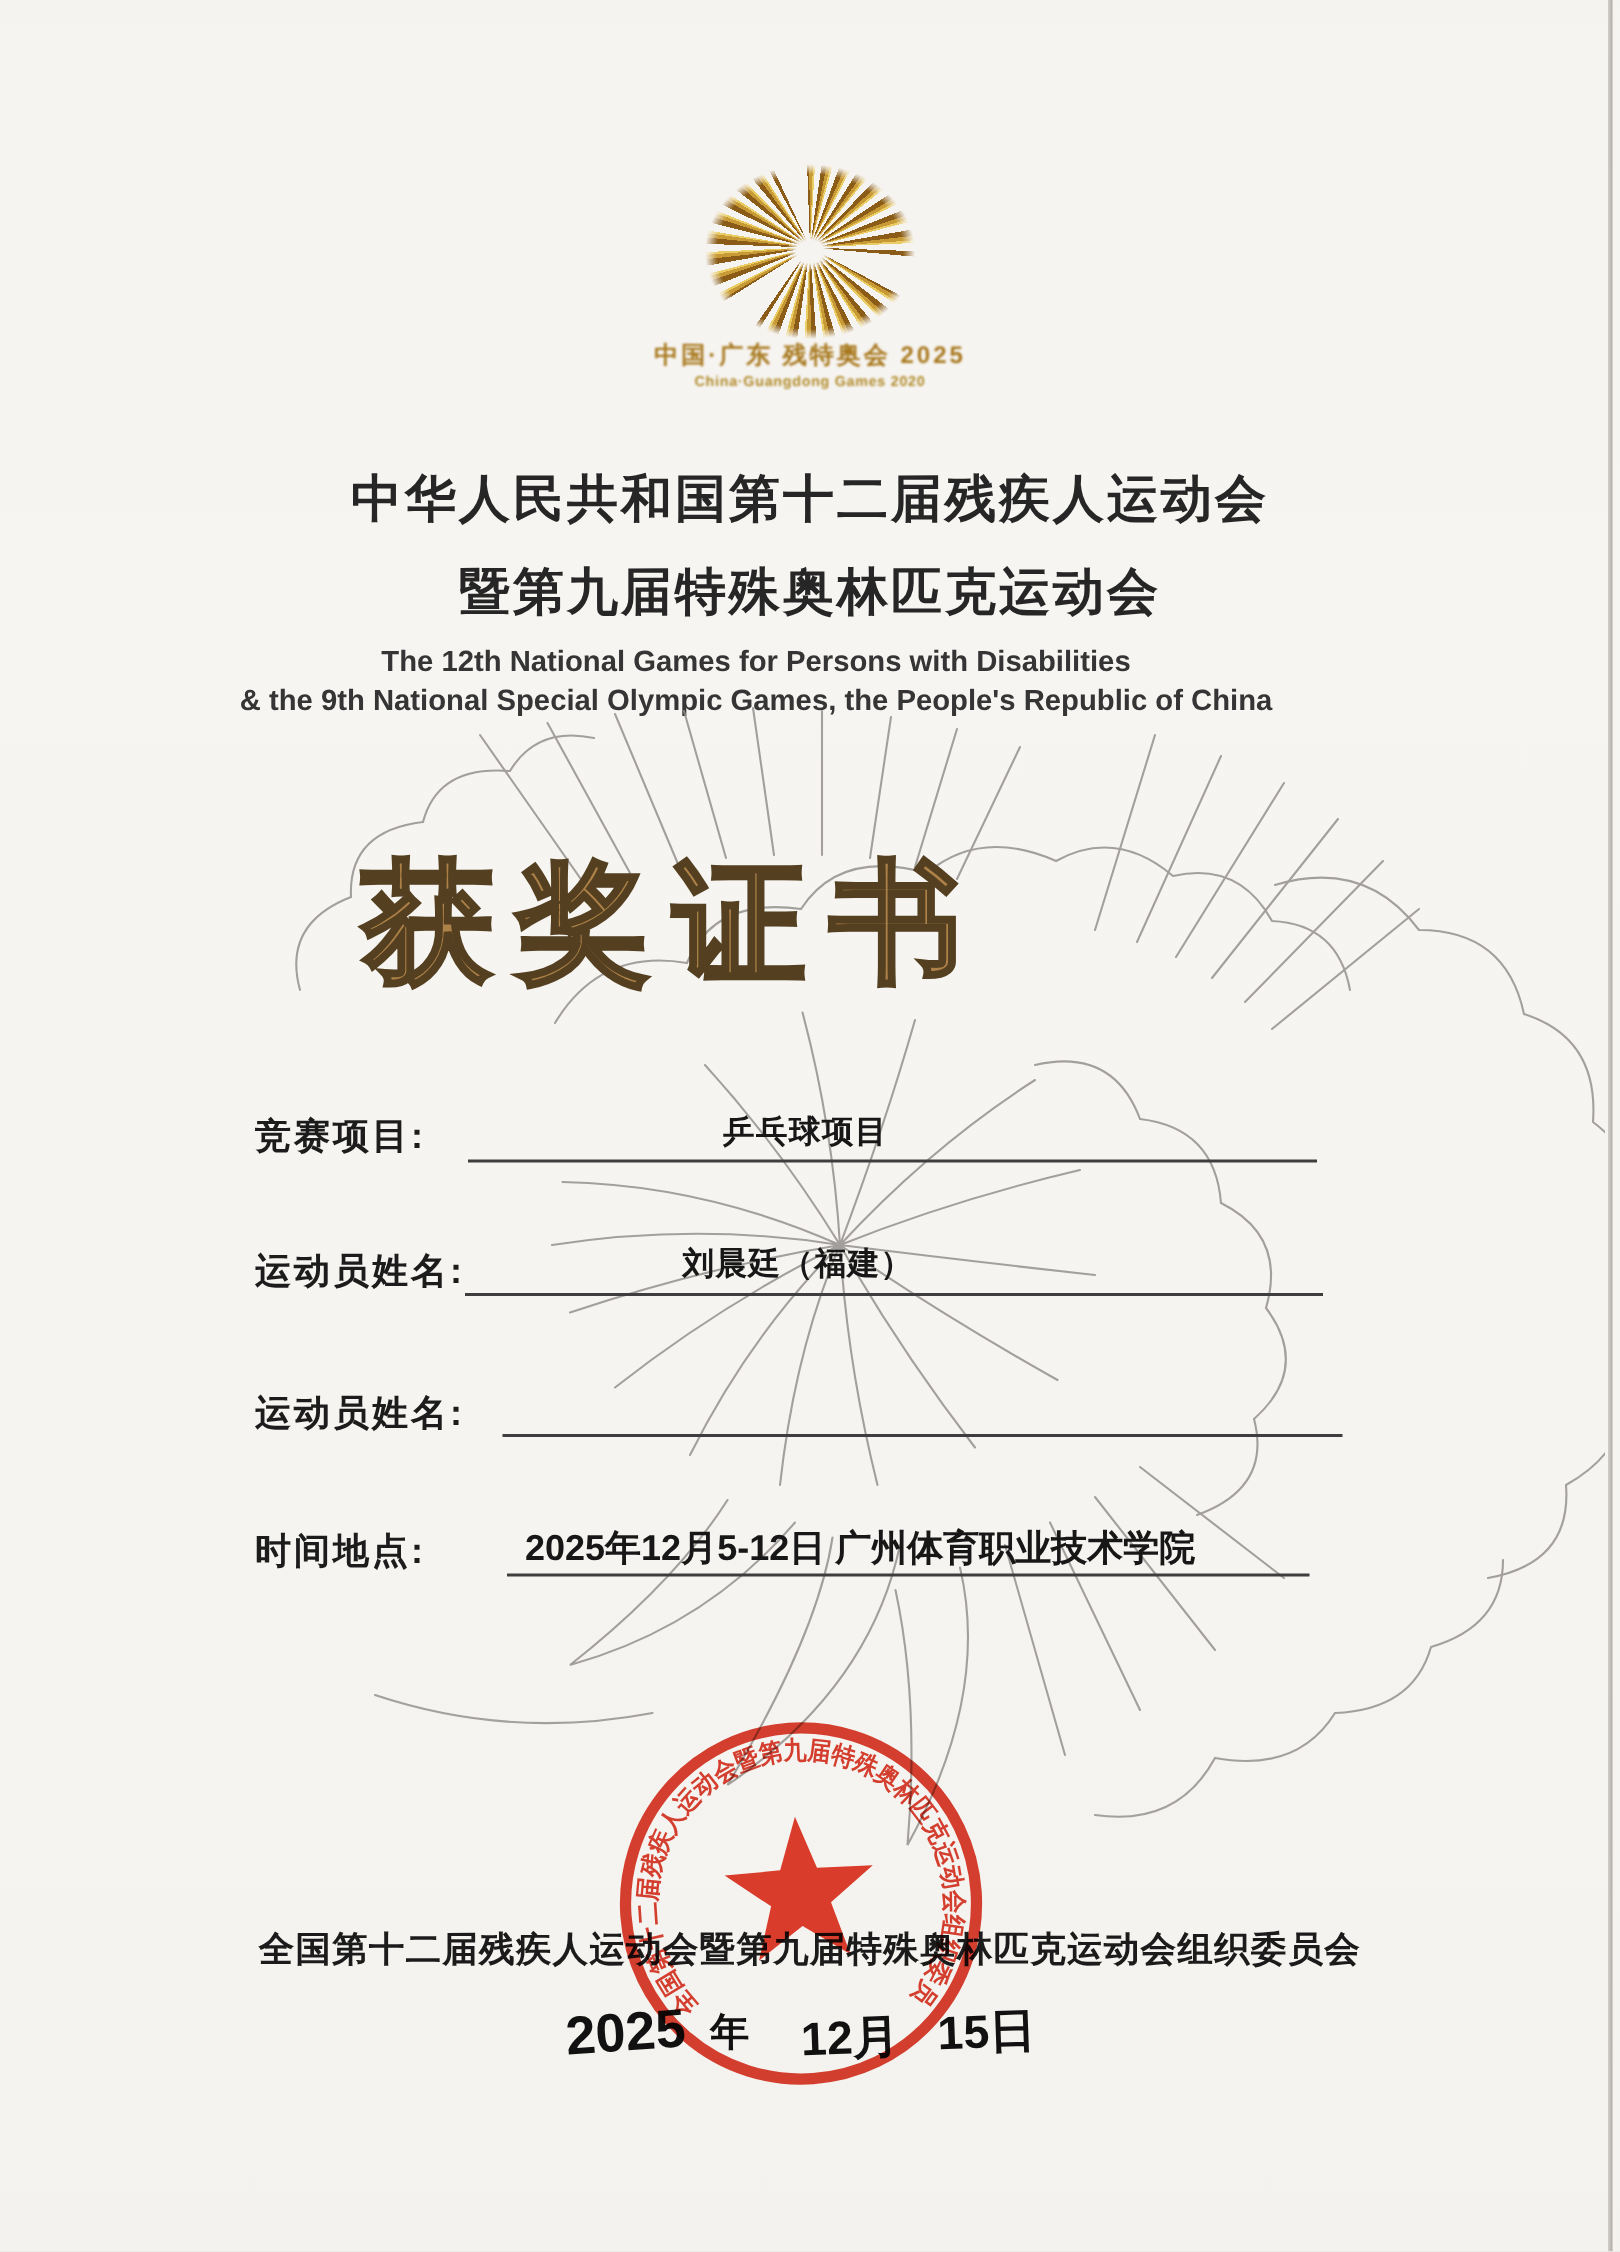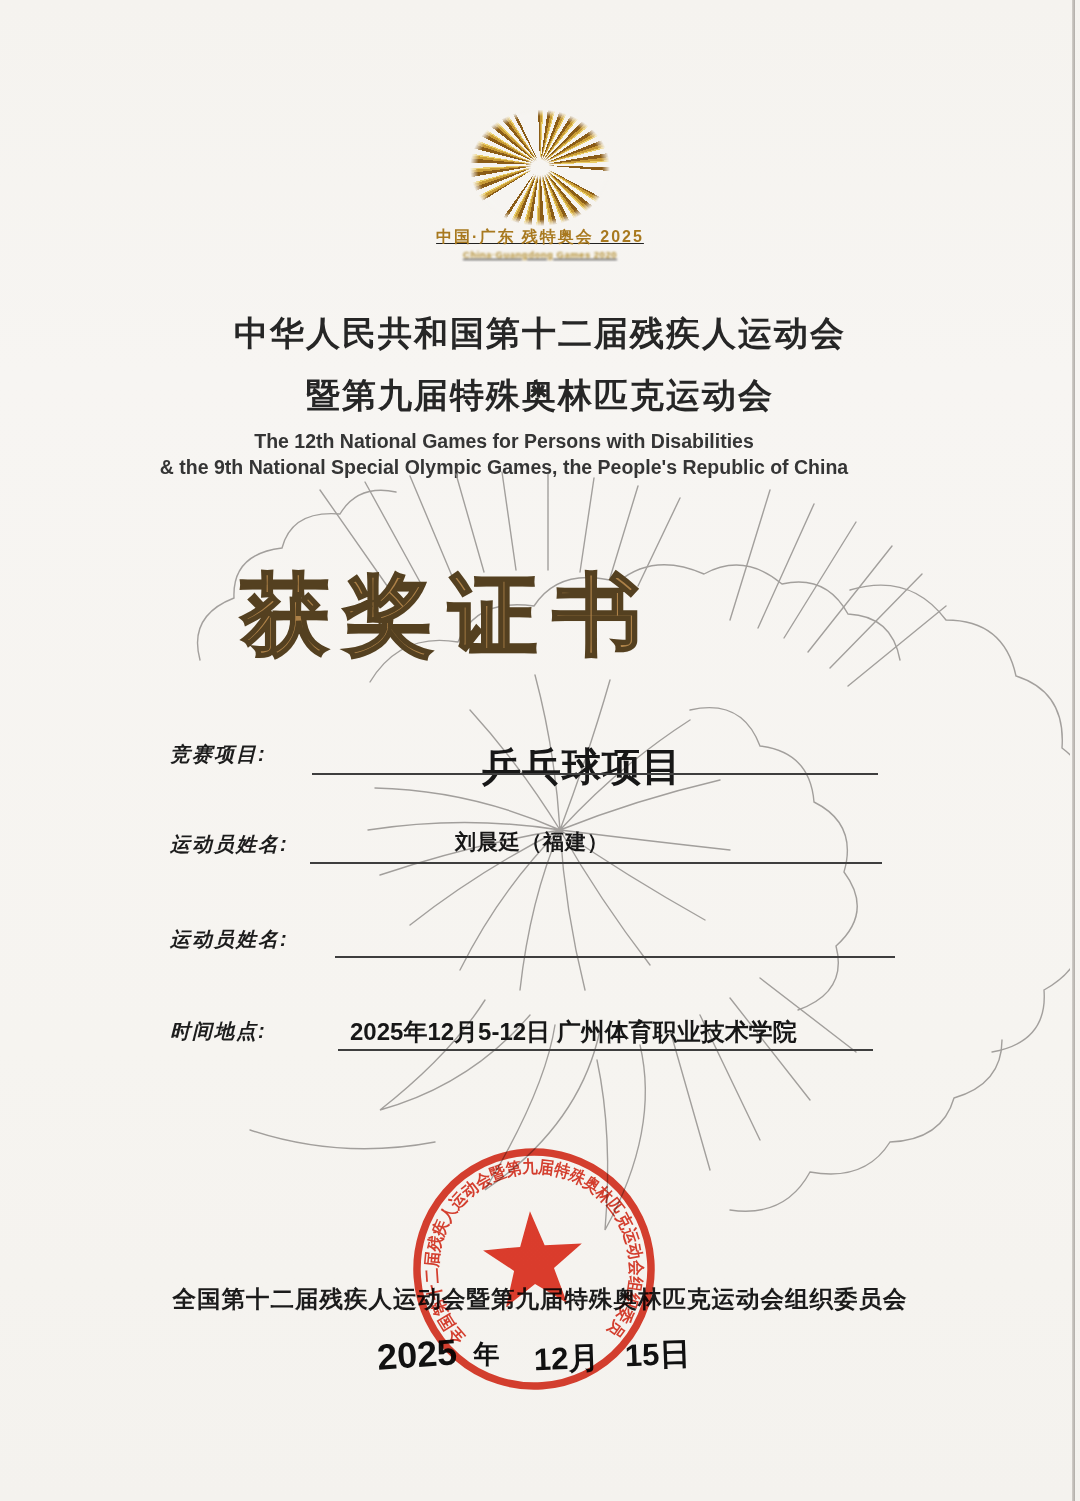--- a/index.html
+++ b/index.html
@@ -13,7 +13,7 @@
   .edge-line{position:absolute; right:5px; top:0; width:3px; height:100%;
     background:linear-gradient(90deg,#c9c5c0,#9f9b96); opacity:.8;}
   
-  .logo-wrap{position:absolute; left:0; top:95px; width:1080px; text-align:center;text-decoration:underline;}
+  .logo-wrap{position:absolute; left:0; top:95px; width:1080px; text-align:center;}
   .logo-burst{
     position:relative; width:168px; height:140px; margin:0 auto;
     background:repeating-conic-gradient(from 8deg,#8a5c17 0deg 3.5deg,#c79a35 3.5deg 6deg,#e9cc64 6deg 7.5deg,rgba(0,0,0,0) 7.5deg 12deg);

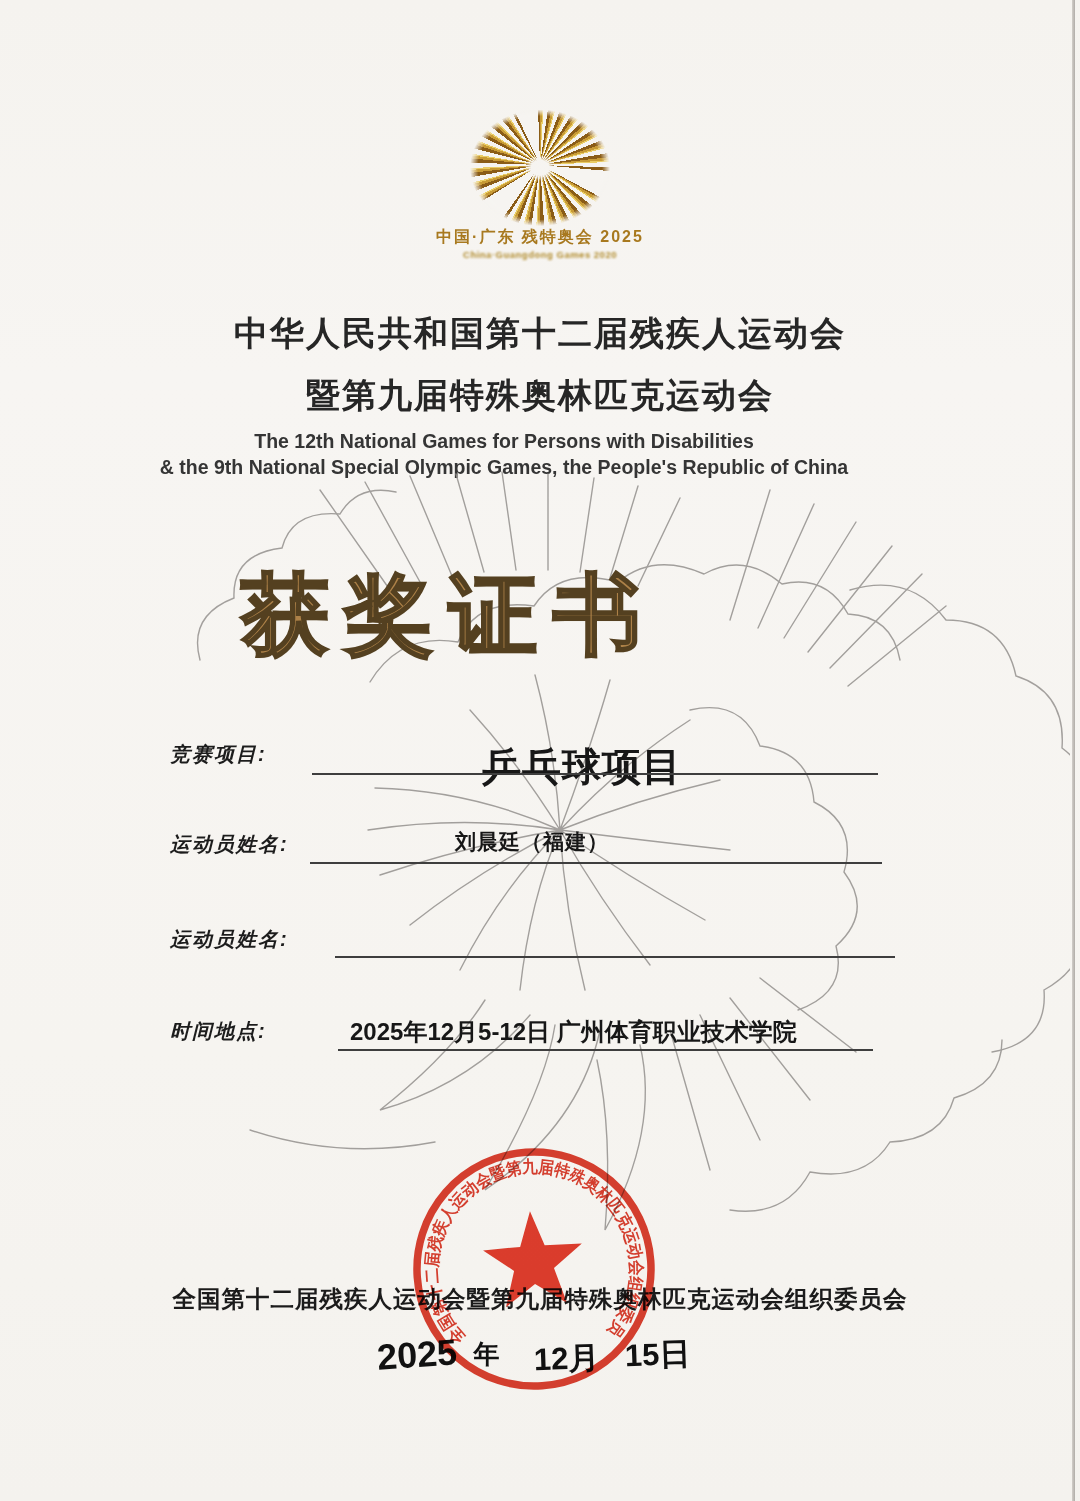--- a/index.html
+++ b/index.html
@@ -41,8 +41,8 @@
   
   .flower{position:absolute; left:170px; top:470px; width:900px; height:830px; z-index:1;}
   
-  .field-label{position:absolute; left:170px; font-size:20px; font-weight:bold; color:#1c1c1c;
-    letter-spacing:2px; z-index:4;font-style:italic;}
+  .field-label{position:absolute; left:170px; font-size:24px; font-weight:bold; color:#1c1c1c;
+    letter-spacing:2px; z-index:4;}
   .field-value{position:absolute; font-size:39px; font-weight:bold; color:#171717;
     letter-spacing:1px; white-space:nowrap; z-index:4;}
   .field-line{position:absolute; height:2px; background:#3e3e3e; z-index:4;}

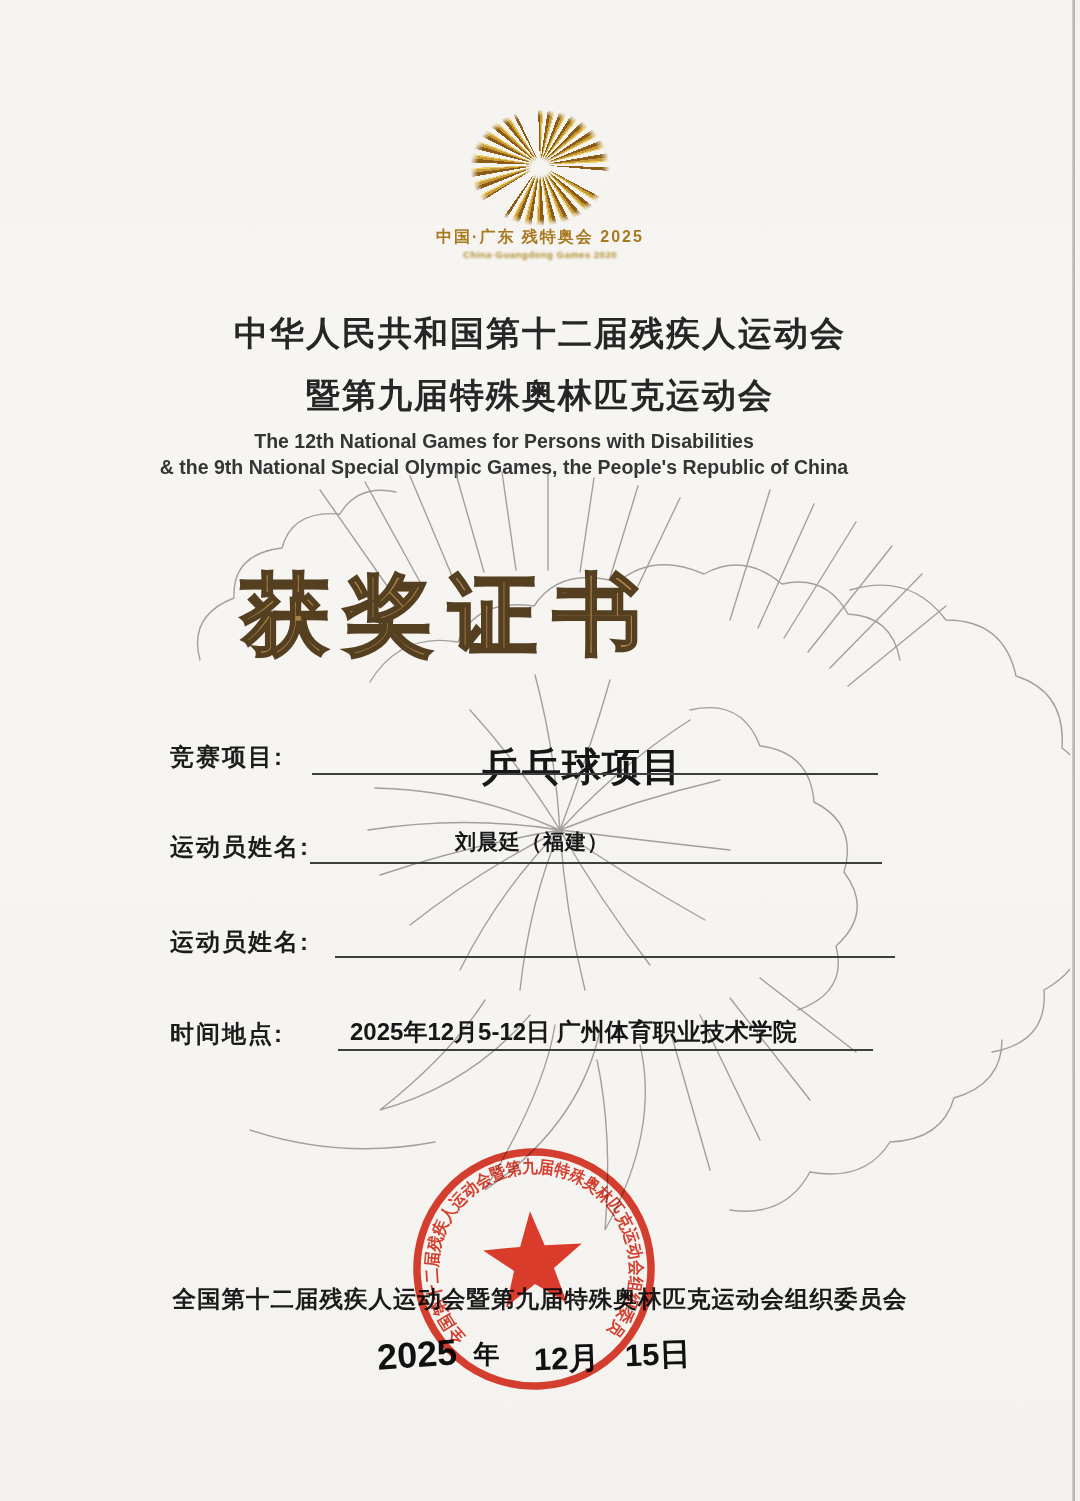--- a/index.html
+++ b/index.html
@@ -43,7 +43,7 @@
   
   .field-label{position:absolute; left:170px; font-size:24px; font-weight:bold; color:#1c1c1c;
     letter-spacing:2px; z-index:4;}
-  .field-value{position:absolute; font-size:39px; font-weight:bold; color:#171717;
+  .field-value{position:absolute; font-size:21px; font-weight:bold; color:#171717;
     letter-spacing:1px; white-space:nowrap; z-index:4;}
   .field-line{position:absolute; height:2px; background:#3e3e3e; z-index:4;}
   

